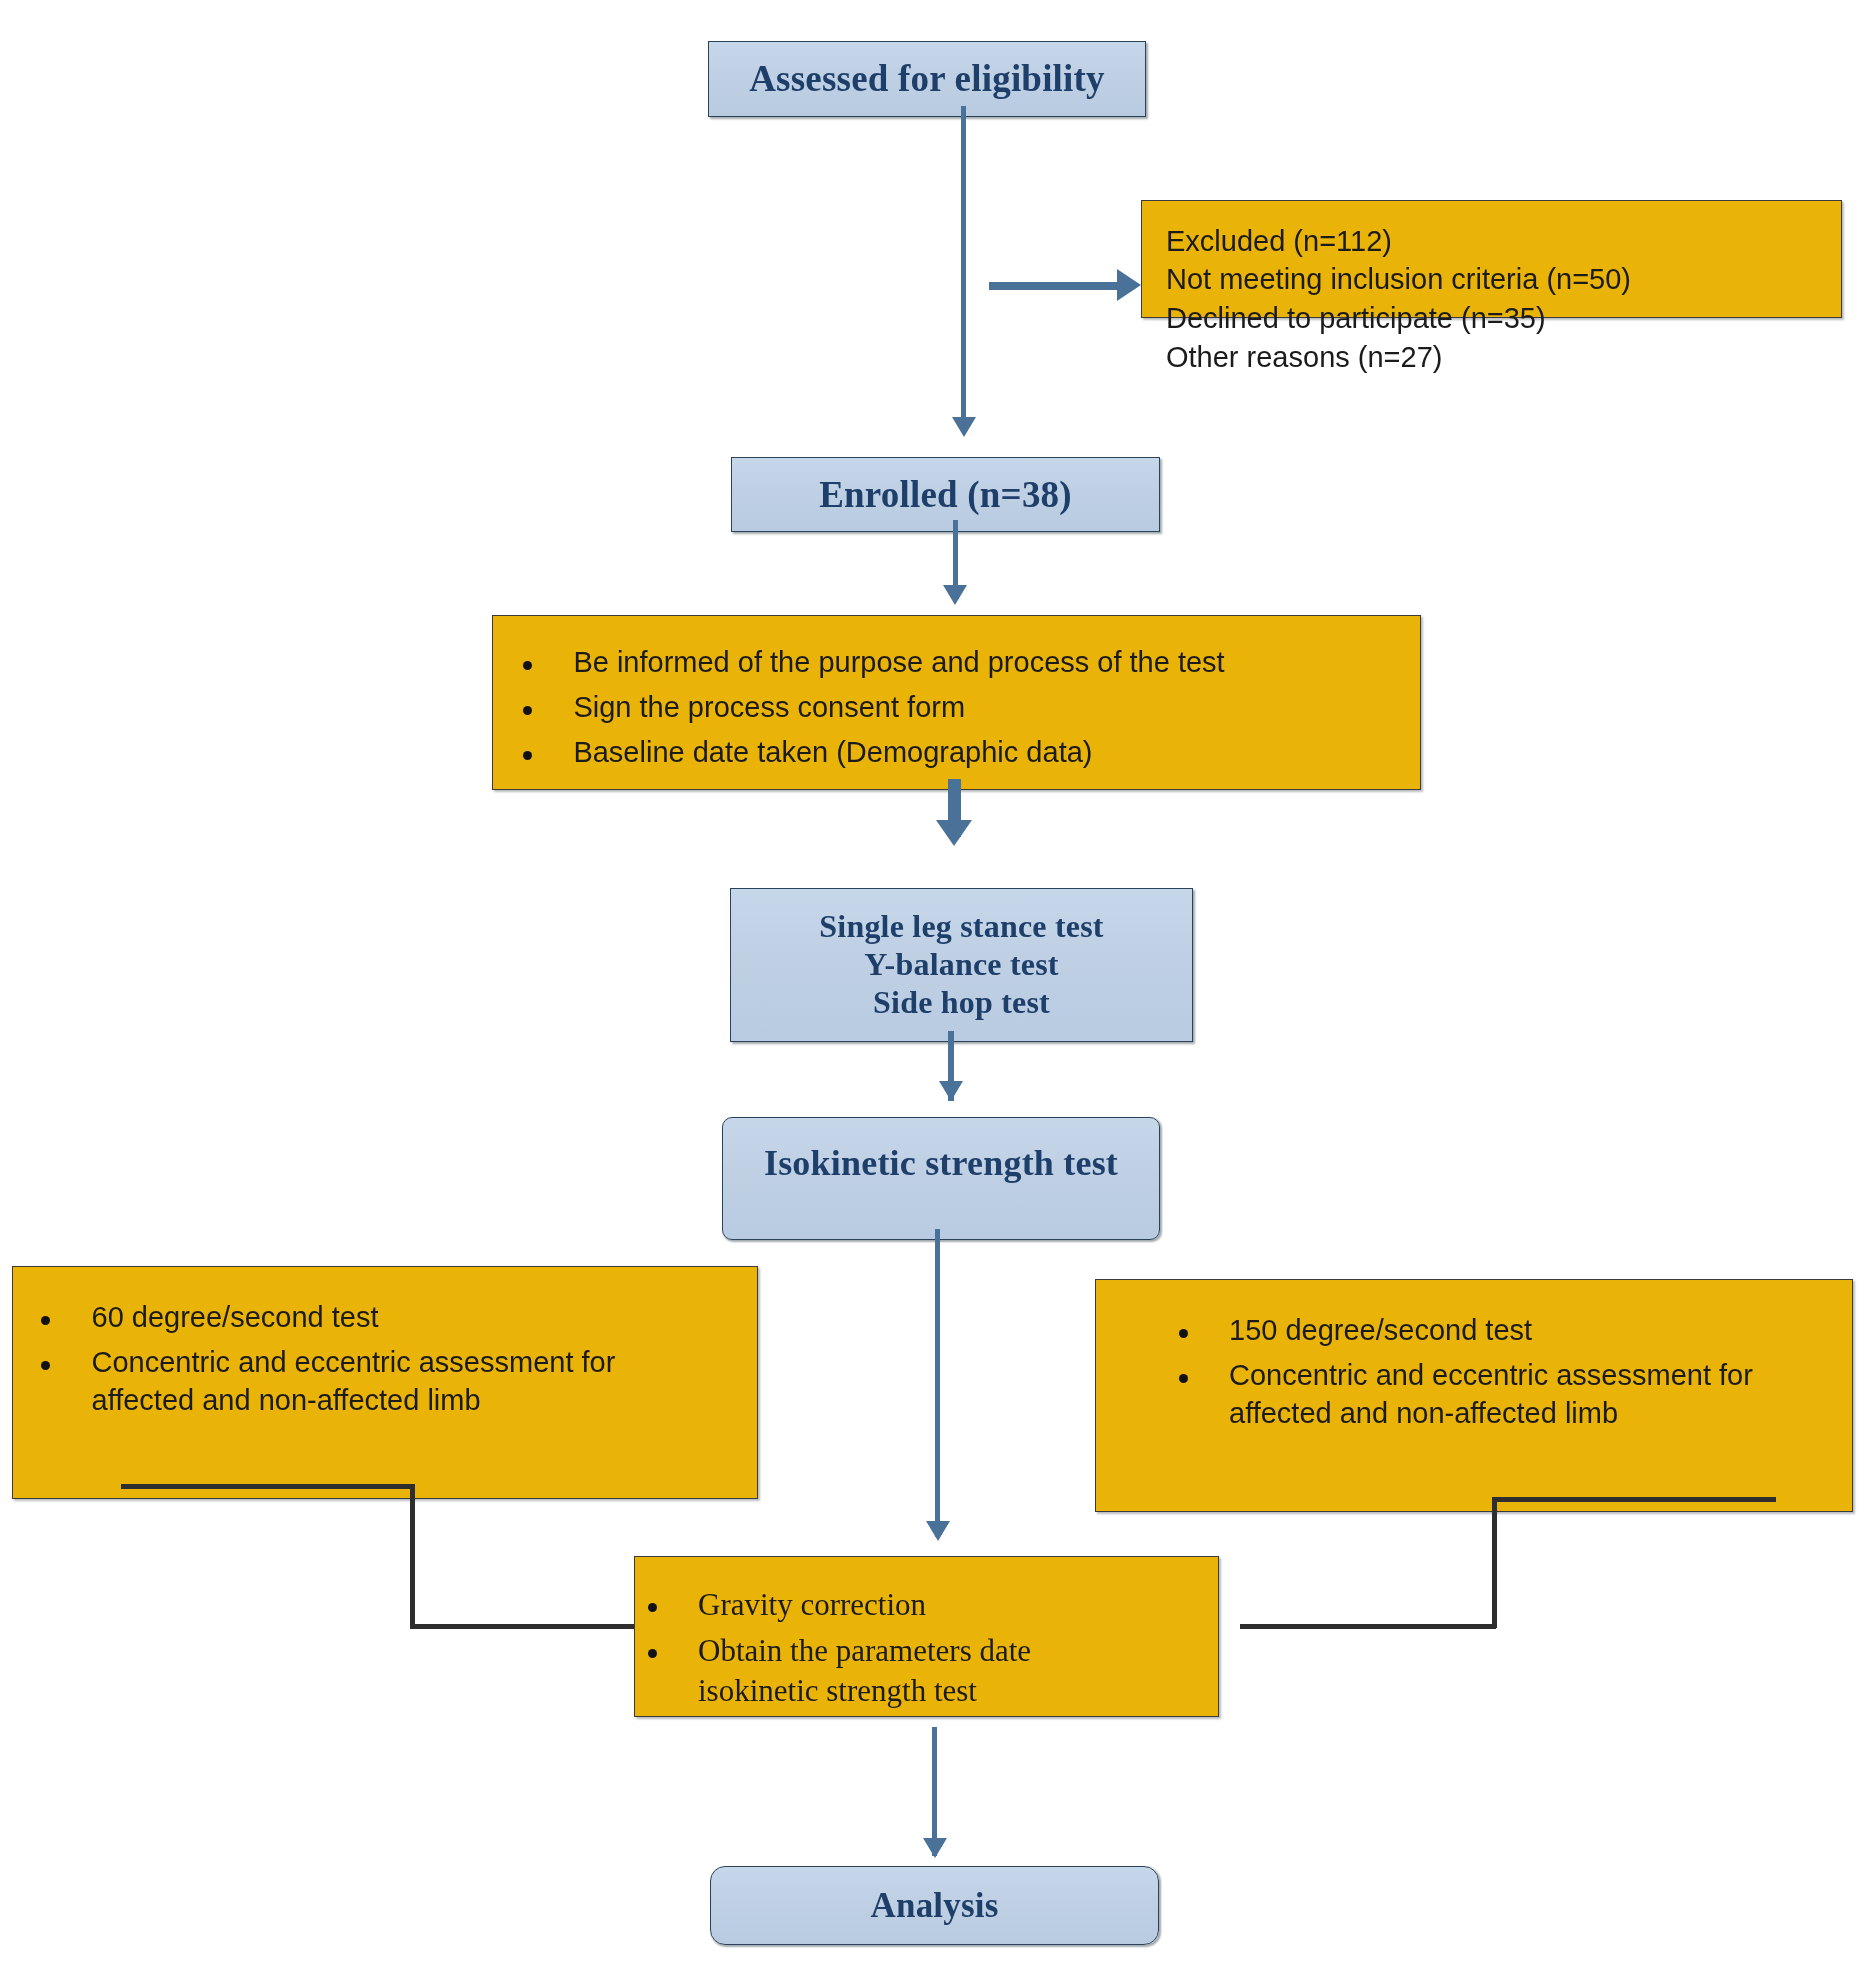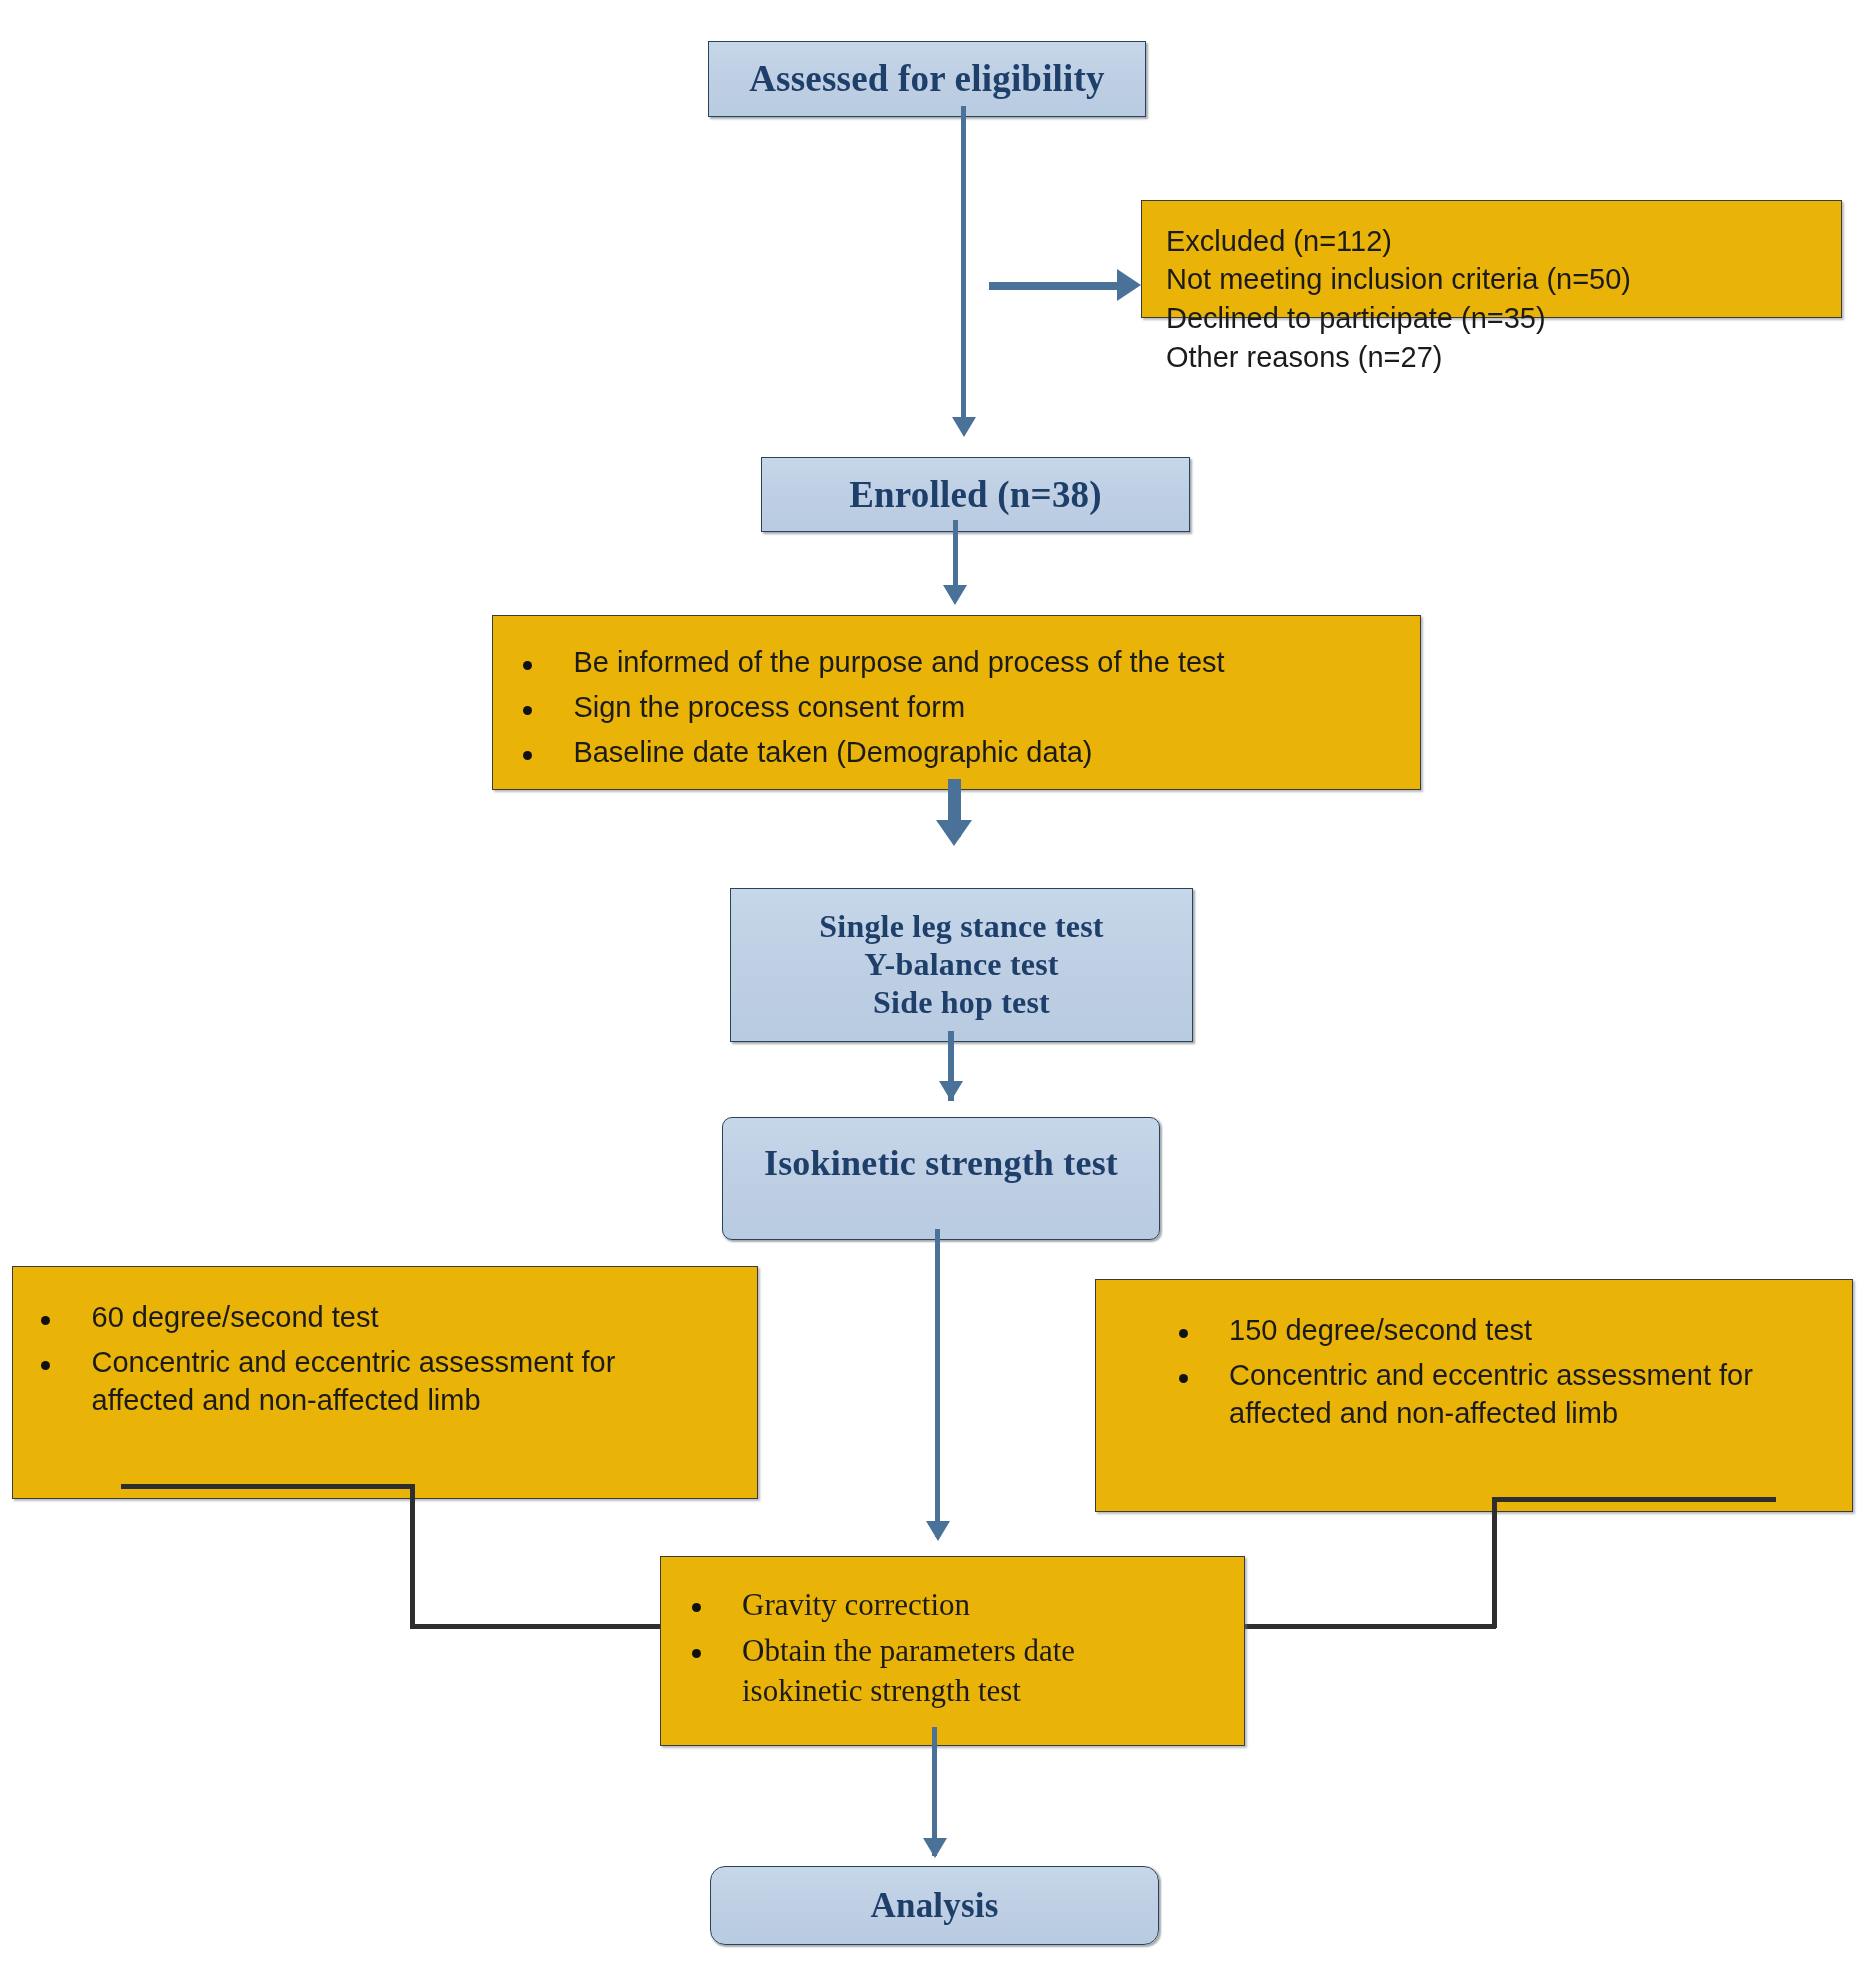--- a/index.html
+++ b/index.html
@@ -154,7 +154,7 @@
     <div class="plain-text indent">Other reasons (n=27)</div>
   </div>
 
-  <div class="node blue-box" style="left:761px; top:446px; width:429px; height:75px;">
+  <div class="node blue-box" style="left:731px; top:446px; width:429px; height:75px;">
     <div class="btext" style="font-size:37px;">Enrolled (n=38)</div>
   </div>
 

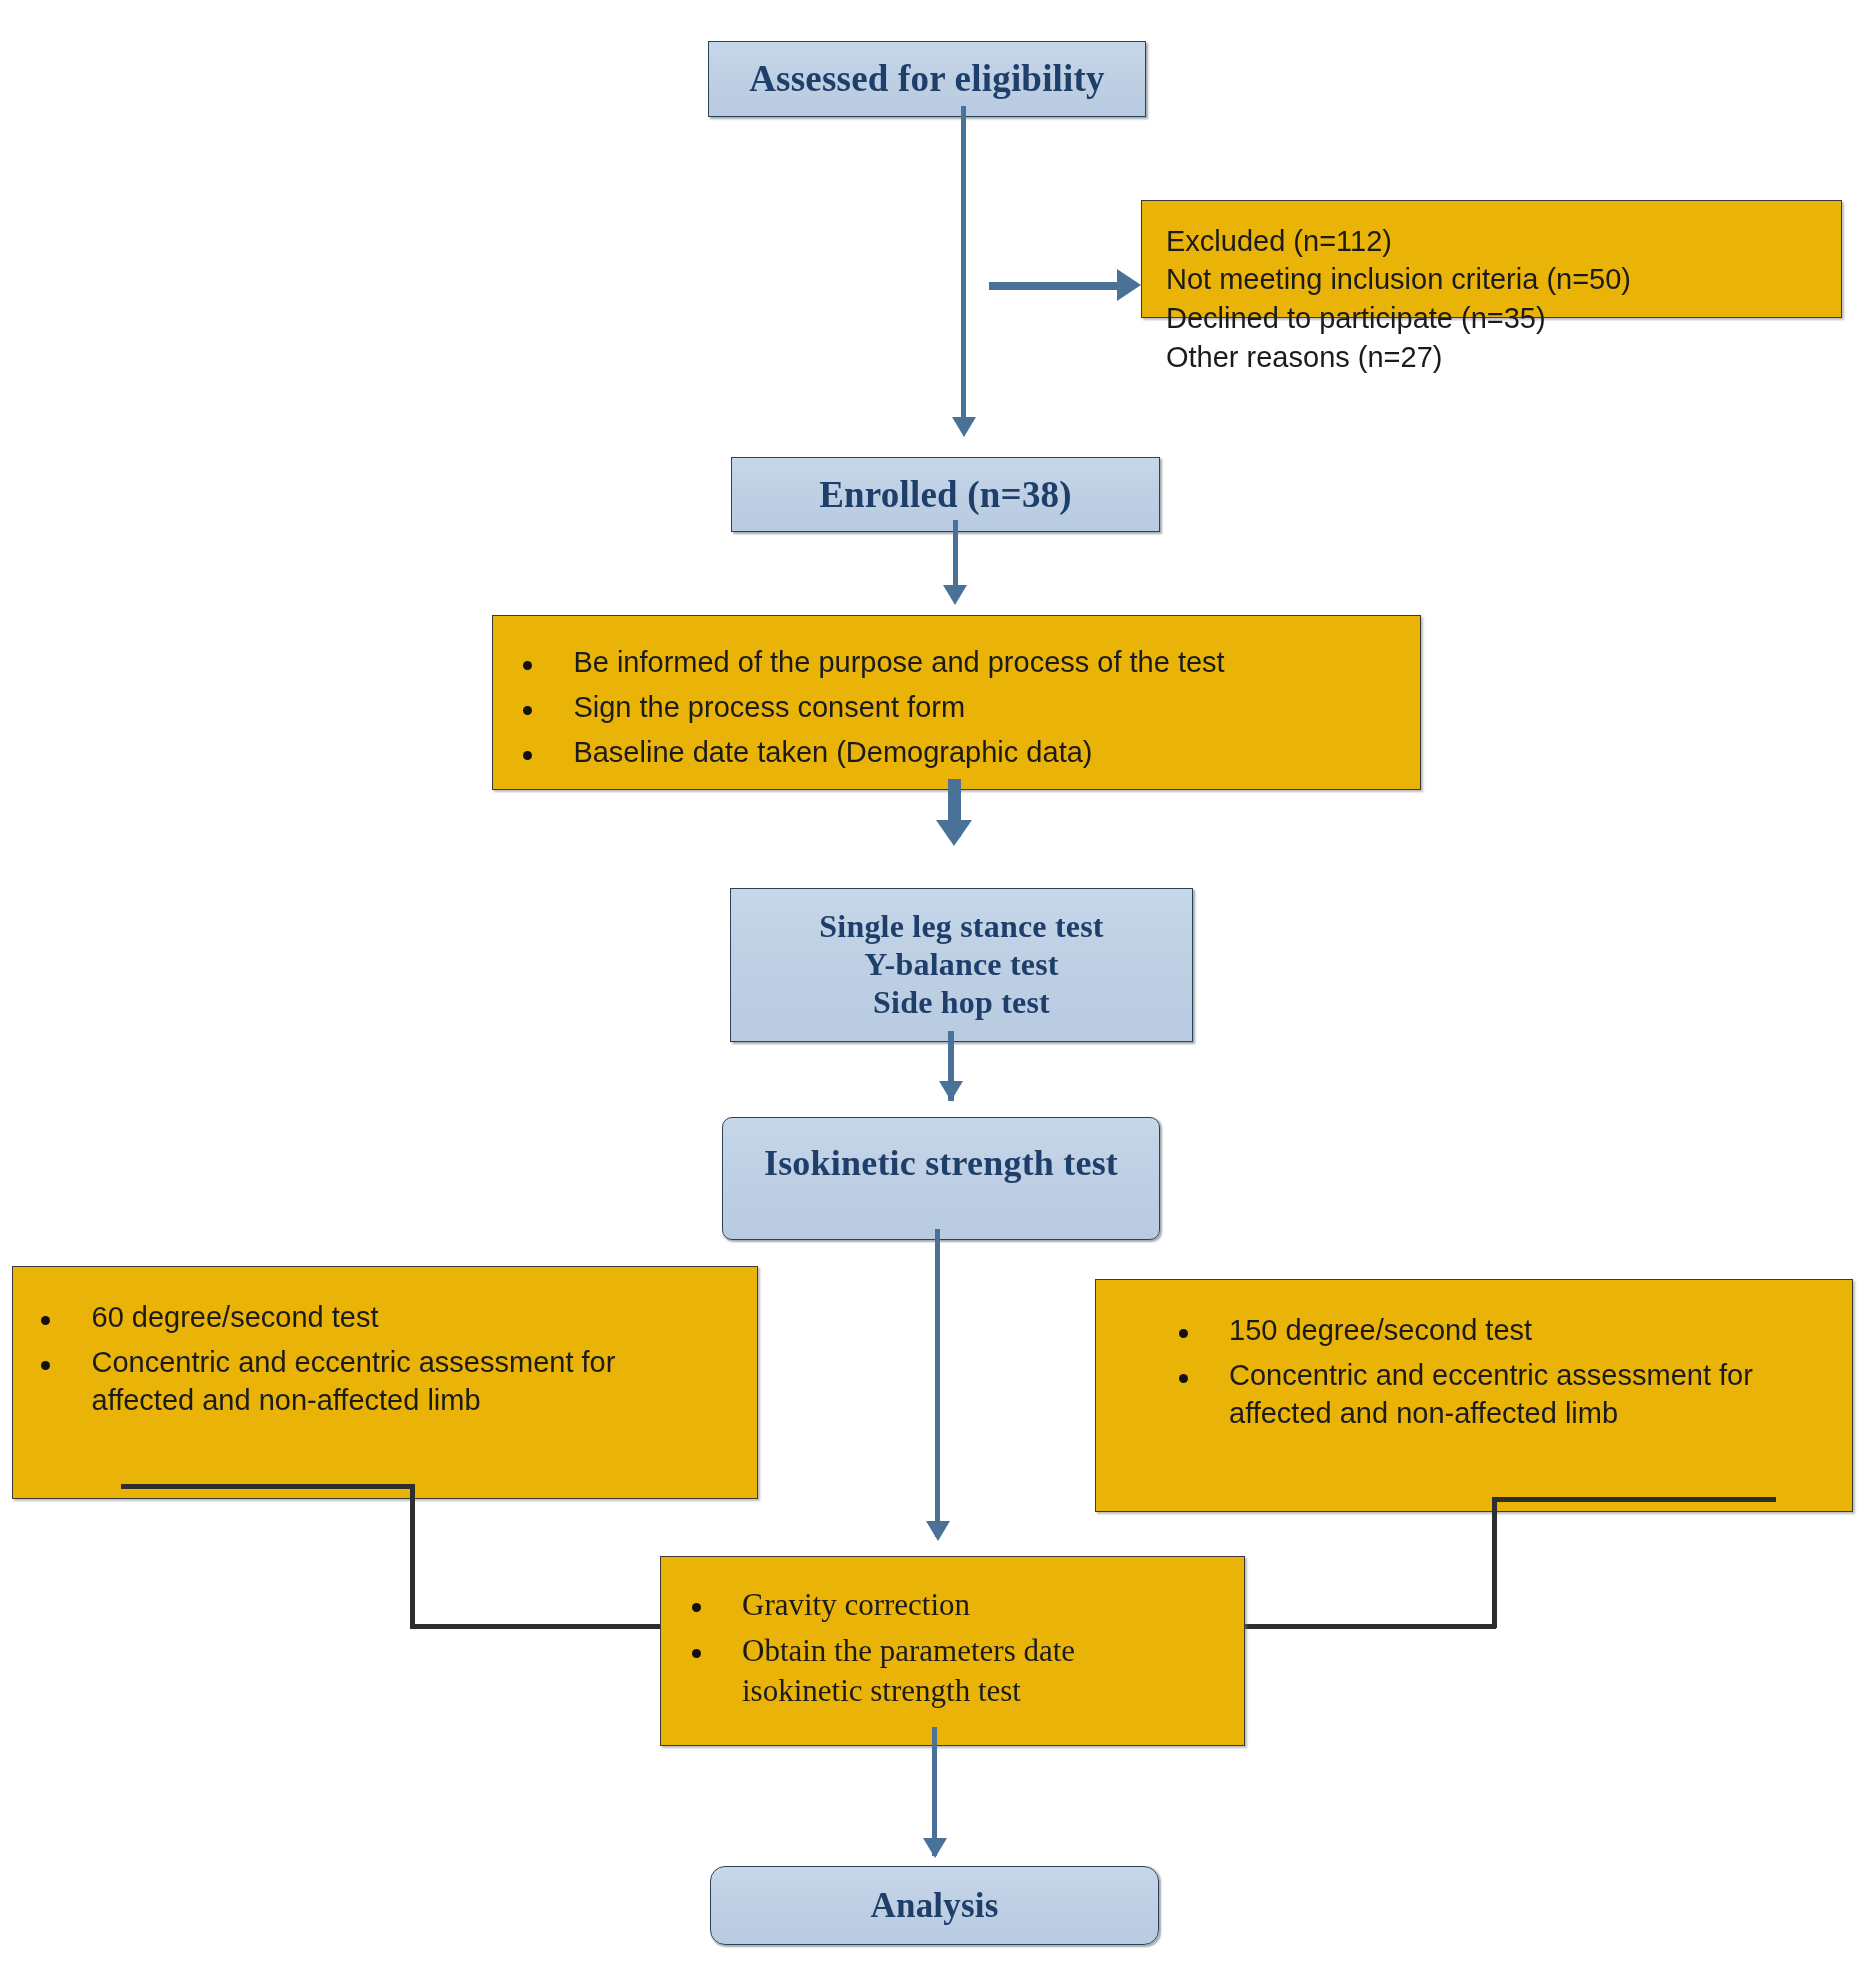--- a/index.html
+++ b/index.html
@@ -212,7 +212,7 @@
   <div class="kline" style="left:1492px; top:1497px; width:4.7px; height:131px;"></div>
   <div class="kline" style="left:1240px; top:1624px; width:256px; height:4.7px;"></div>
 
-  <div class="node white-box" style="left:660px; top:1545px; width:585px; height:190px; padding:28px 23px;">
+  <div class="node white-box" style="left:634px; top:1545px; width:585px; height:161px; padding:28px 5px;">
     <ul class="bul serif-list">
       <li>Gravity correction</li>
       <li style="max-width:392px;">Obtain the parameters date isokinetic strength test</li>

